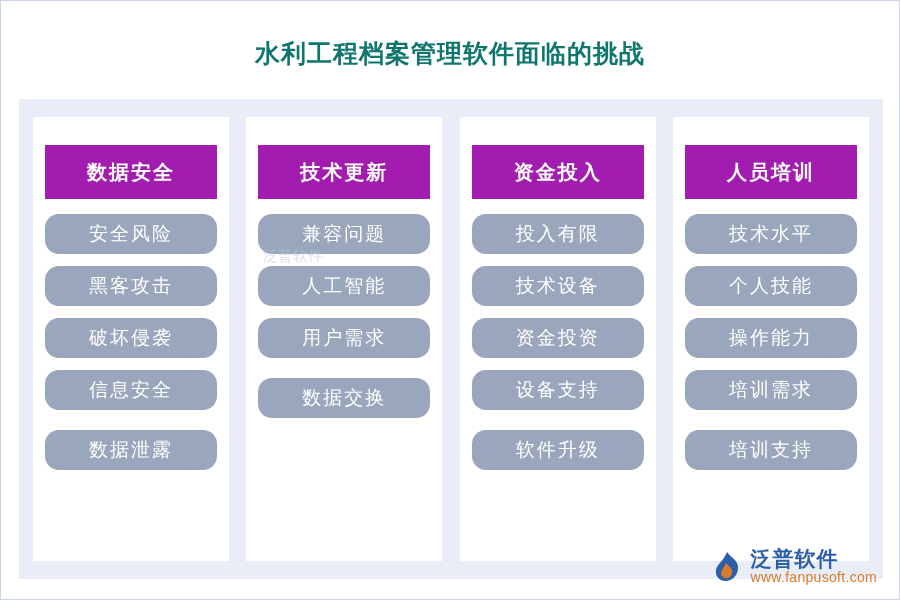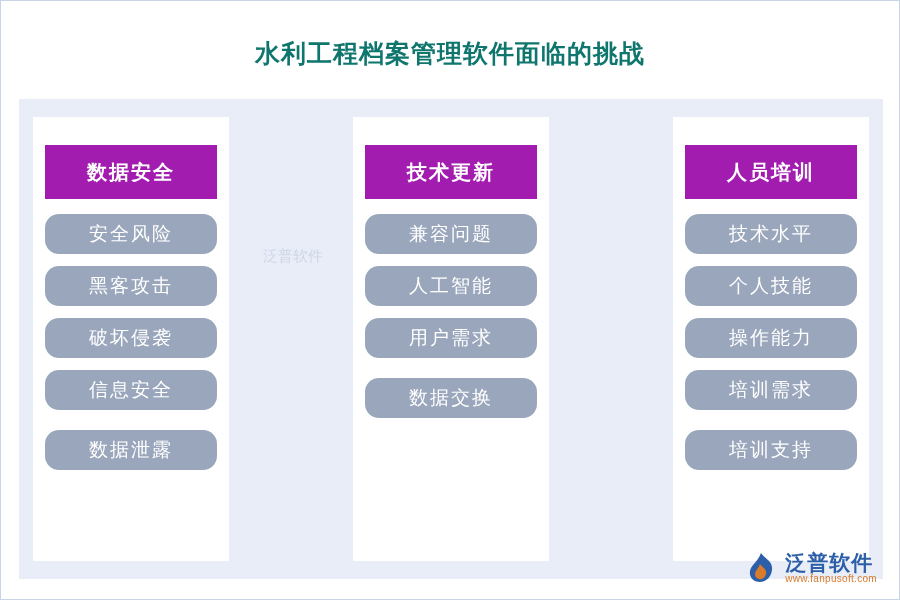--- a/index.html
+++ b/index.html
@@ -146,6 +146,14 @@
       <div class="cell item last">数据交换</div>
     </div>
 
+    <div class="column">
+      <div class="cell head">资金投入</div>
+      <div class="cell item">投入有限</div>
+      <div class="cell item">技术设备</div>
+      <div class="cell item">资金投资</div>
+      <div class="cell item">设备支持</div>
+      <div class="cell item last">软件升级</div>
+    </div>
 
     <div class="column">
       <div class="cell head">人员培训</div>

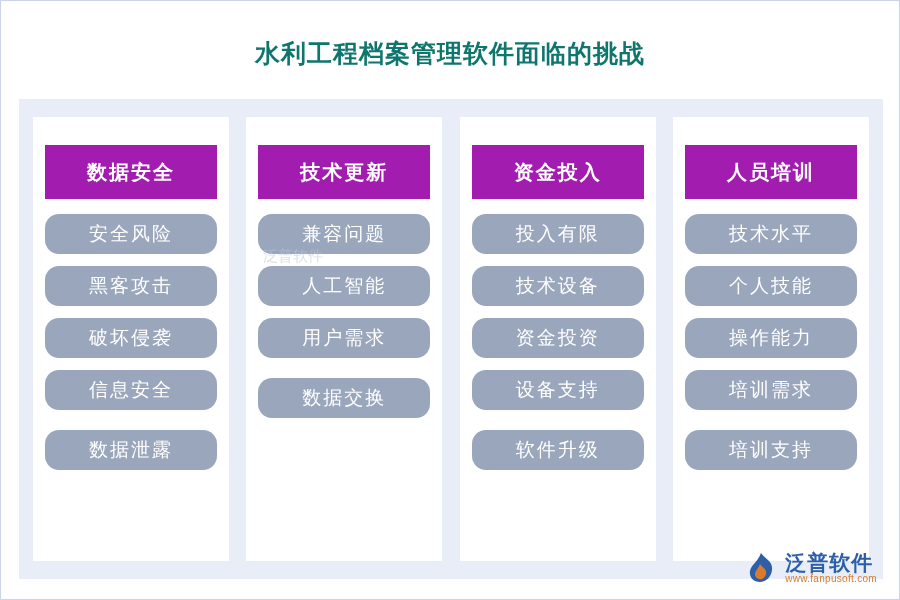--- a/index.html
+++ b/index.html
@@ -115,7 +115,7 @@
     font-family: "Liberation Serif", serif;
   }
   .logo-url {
-    font-size: 10px;
+    font-size: 14px;
     color: #d97b2a;
     letter-spacing: 0.3px;
   }

